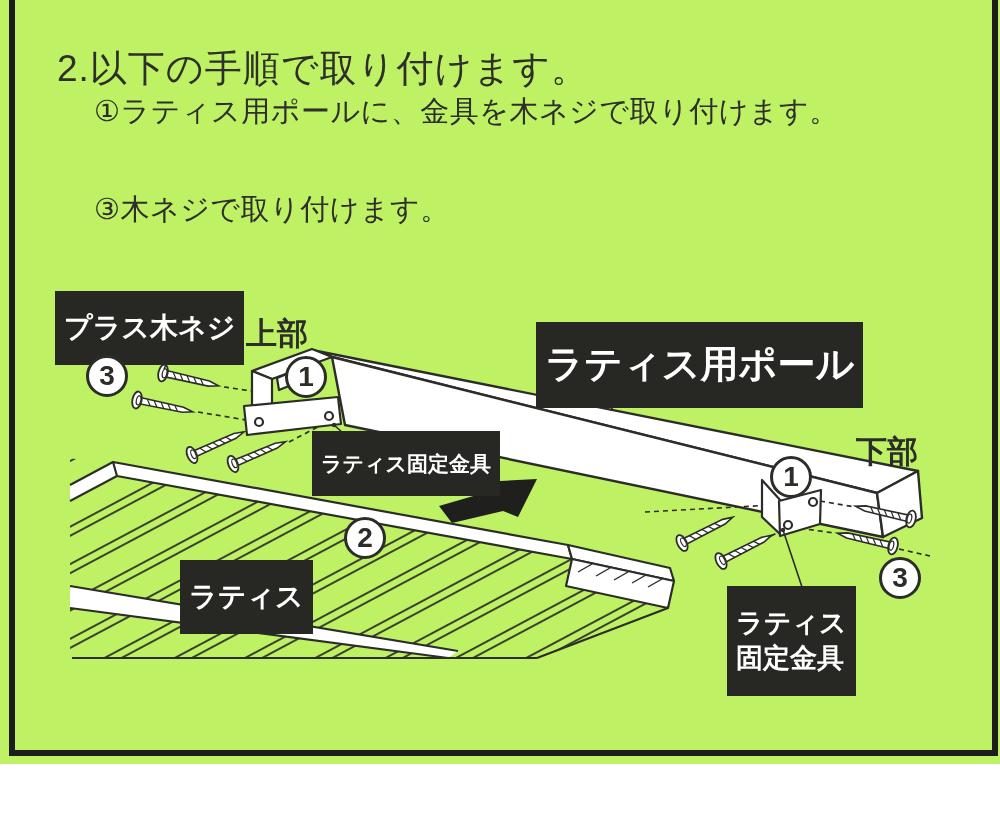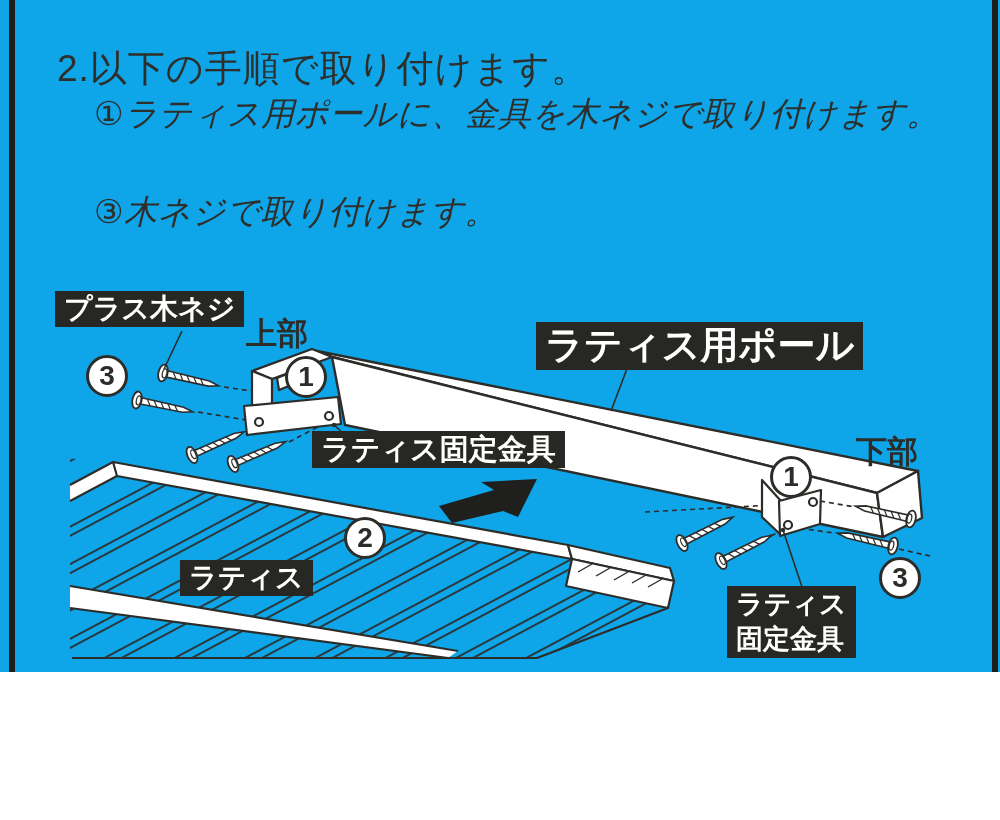--- a/index.html
+++ b/index.html
@@ -3,7 +3,7 @@
 <meta charset="utf-8">
 <style>
   html,body{margin:0;padding:0;background:#fff;}
-  #stage{position:relative;width:1000px;height:672px;overflow:hidden;background:#0ea5e9;
+  #stage{position:relative;width:1000px;height:764px;overflow:hidden;background:#bef264;
          font-family:"Liberation Sans","DejaVu Sans",sans-serif;color:#2e2e2a;}
   .frame{position:absolute;left:9px;top:-12px;width:977px;height:756px;border:6px solid #1d1d1b;z-index:0;}
   #diagram-svg{position:absolute;left:0;top:0;z-index:1;}

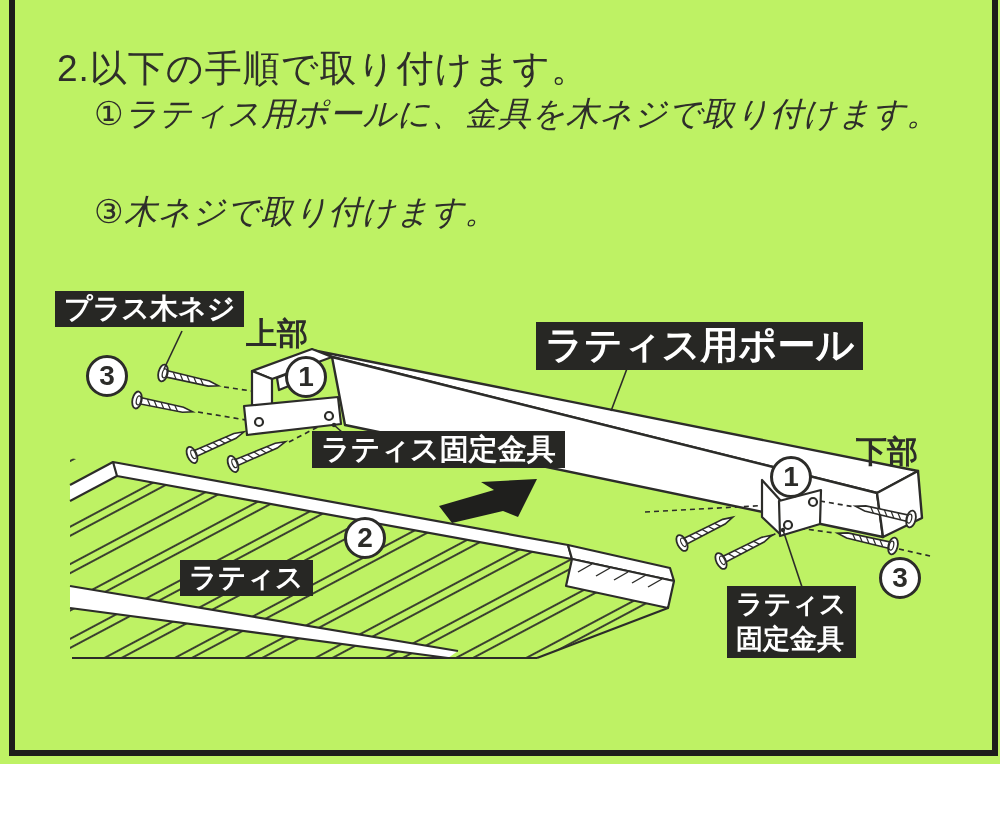--- a/index.html
+++ b/index.html
@@ -8,7 +8,7 @@
   .frame{position:absolute;left:9px;top:-12px;width:977px;height:756px;border:6px solid #1d1d1b;z-index:0;}
   #diagram-svg{position:absolute;left:0;top:0;z-index:1;}
   .heading{position:absolute;left:57px;top:44px;font-size:37px;letter-spacing:1px;white-space:nowrap;z-index:2;}
-  .step{position:absolute;left:94px;font-size:33px;letter-spacing:0.5px;white-space:nowrap;z-index:2;font-style:italic;}
+  .step{position:absolute;left:94px;font-size:29px;letter-spacing:0.5px;white-space:nowrap;z-index:2;}
   .tag{position:absolute;background:#272724;color:#ffffff;font-size:29px;line-height:1.2;
        padding:1px 9px;white-space:nowrap;z-index:2;font-weight:600;}
   .plain{position:absolute;font-size:31px;color:#2c2c29;white-space:nowrap;z-index:2;font-weight:600;margin-top:16px;}

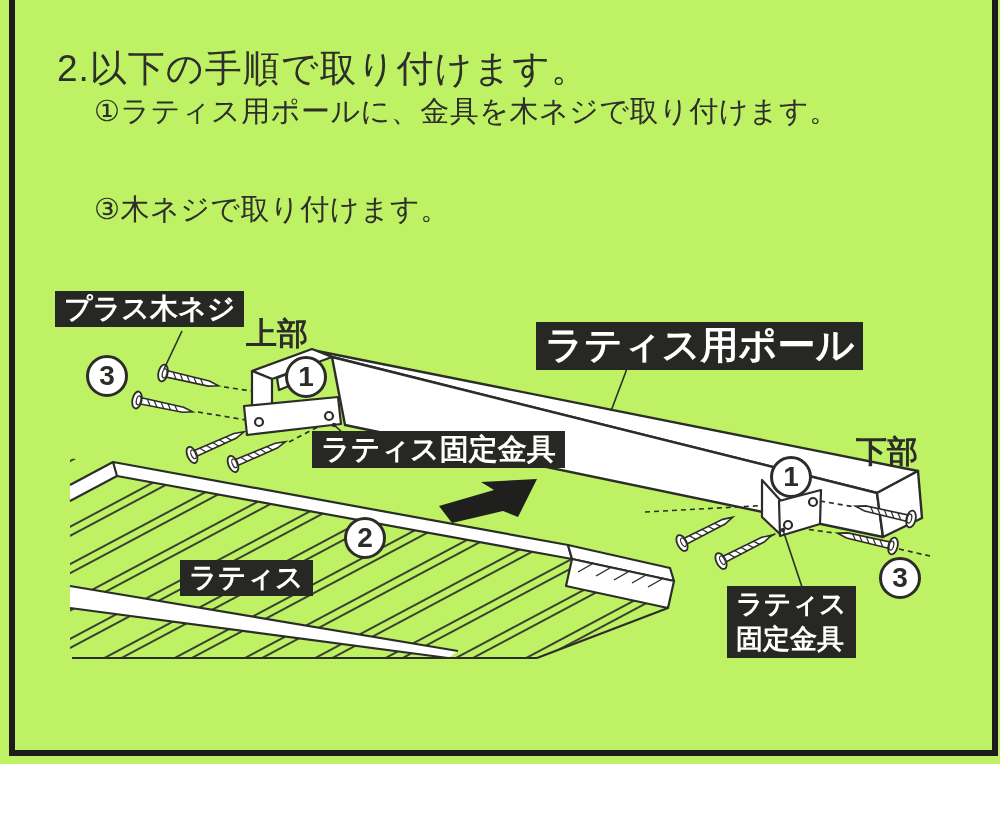--- a/index.html
+++ b/index.html
@@ -10,7 +10,7 @@
   .heading{position:absolute;left:57px;top:44px;font-size:37px;letter-spacing:1px;white-space:nowrap;z-index:2;}
   .step{position:absolute;left:94px;font-size:29px;letter-spacing:0.5px;white-space:nowrap;z-index:2;}
   .tag{position:absolute;background:#272724;color:#ffffff;font-size:29px;line-height:1.2;
-       padding:1px 9px;white-space:nowrap;z-index:2;font-weight:600;}
+       padding:20px 9px;white-space:nowrap;z-index:2;font-weight:600;}
   .plain{position:absolute;font-size:31px;color:#2c2c29;white-space:nowrap;z-index:2;font-weight:600;margin-top:16px;}
   .marker{position:absolute;width:42px;height:42px;border-radius:50%;border:3px solid #2c2c29;
           background:#fff;box-sizing:border-box;display:flex;align-items:center;justify-content:center;

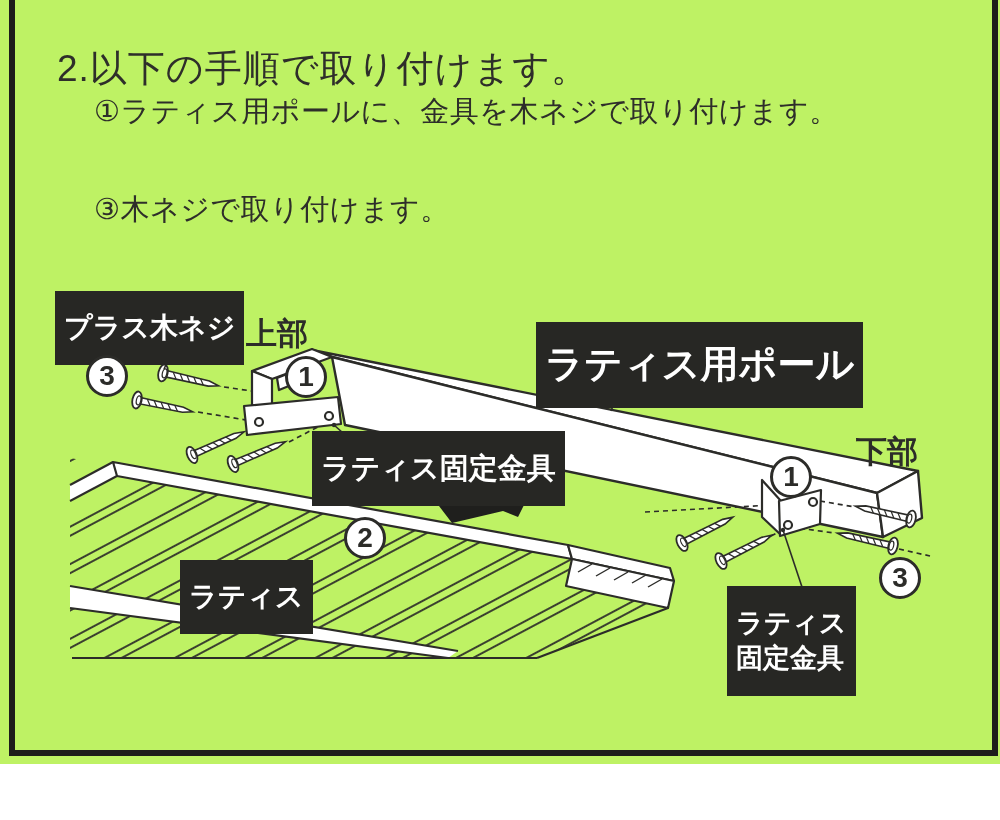--- a/index.html
+++ b/index.html
@@ -129,7 +129,7 @@
   <div class="plain" style="left:246px;top:297px">上部</div>
   <div class="tag" style="left:536px;top:322px;font-size:38px">ラティス用ポール</div>
   <div class="plain" style="left:856px;top:415px">下部</div>
-  <div class="tag" style="left:312px;top:431px;font-size:29px">ラティス固定金具</div>
+  <div class="tag" style="left:312px;top:431px;font-size:21px">ラティス固定金具</div>
   <div class="tag" style="left:180px;top:560px;font-size:28px">ラティス</div>
   <div class="tag tag2" style="left:727px;top:586px;font-size:27px">
     <div>ラティス</div>

